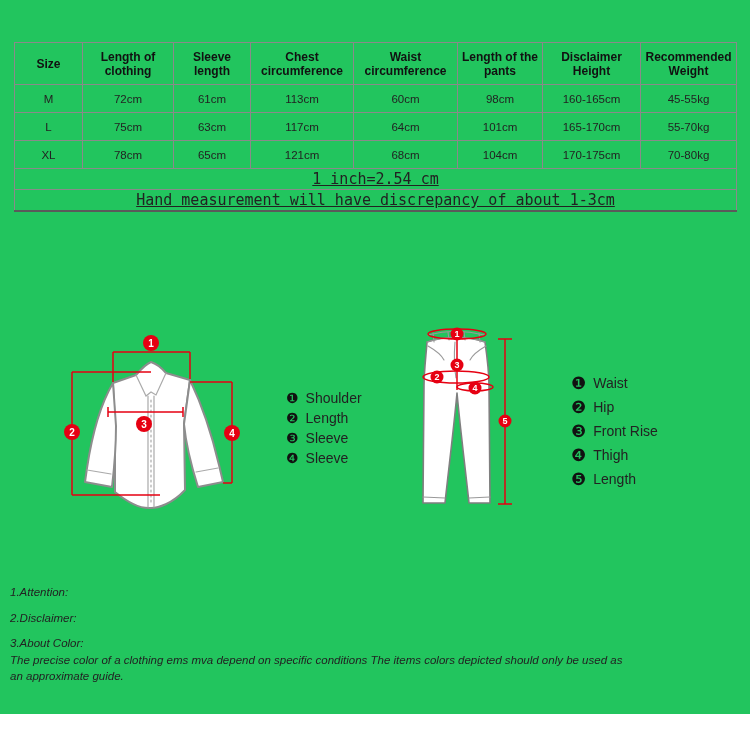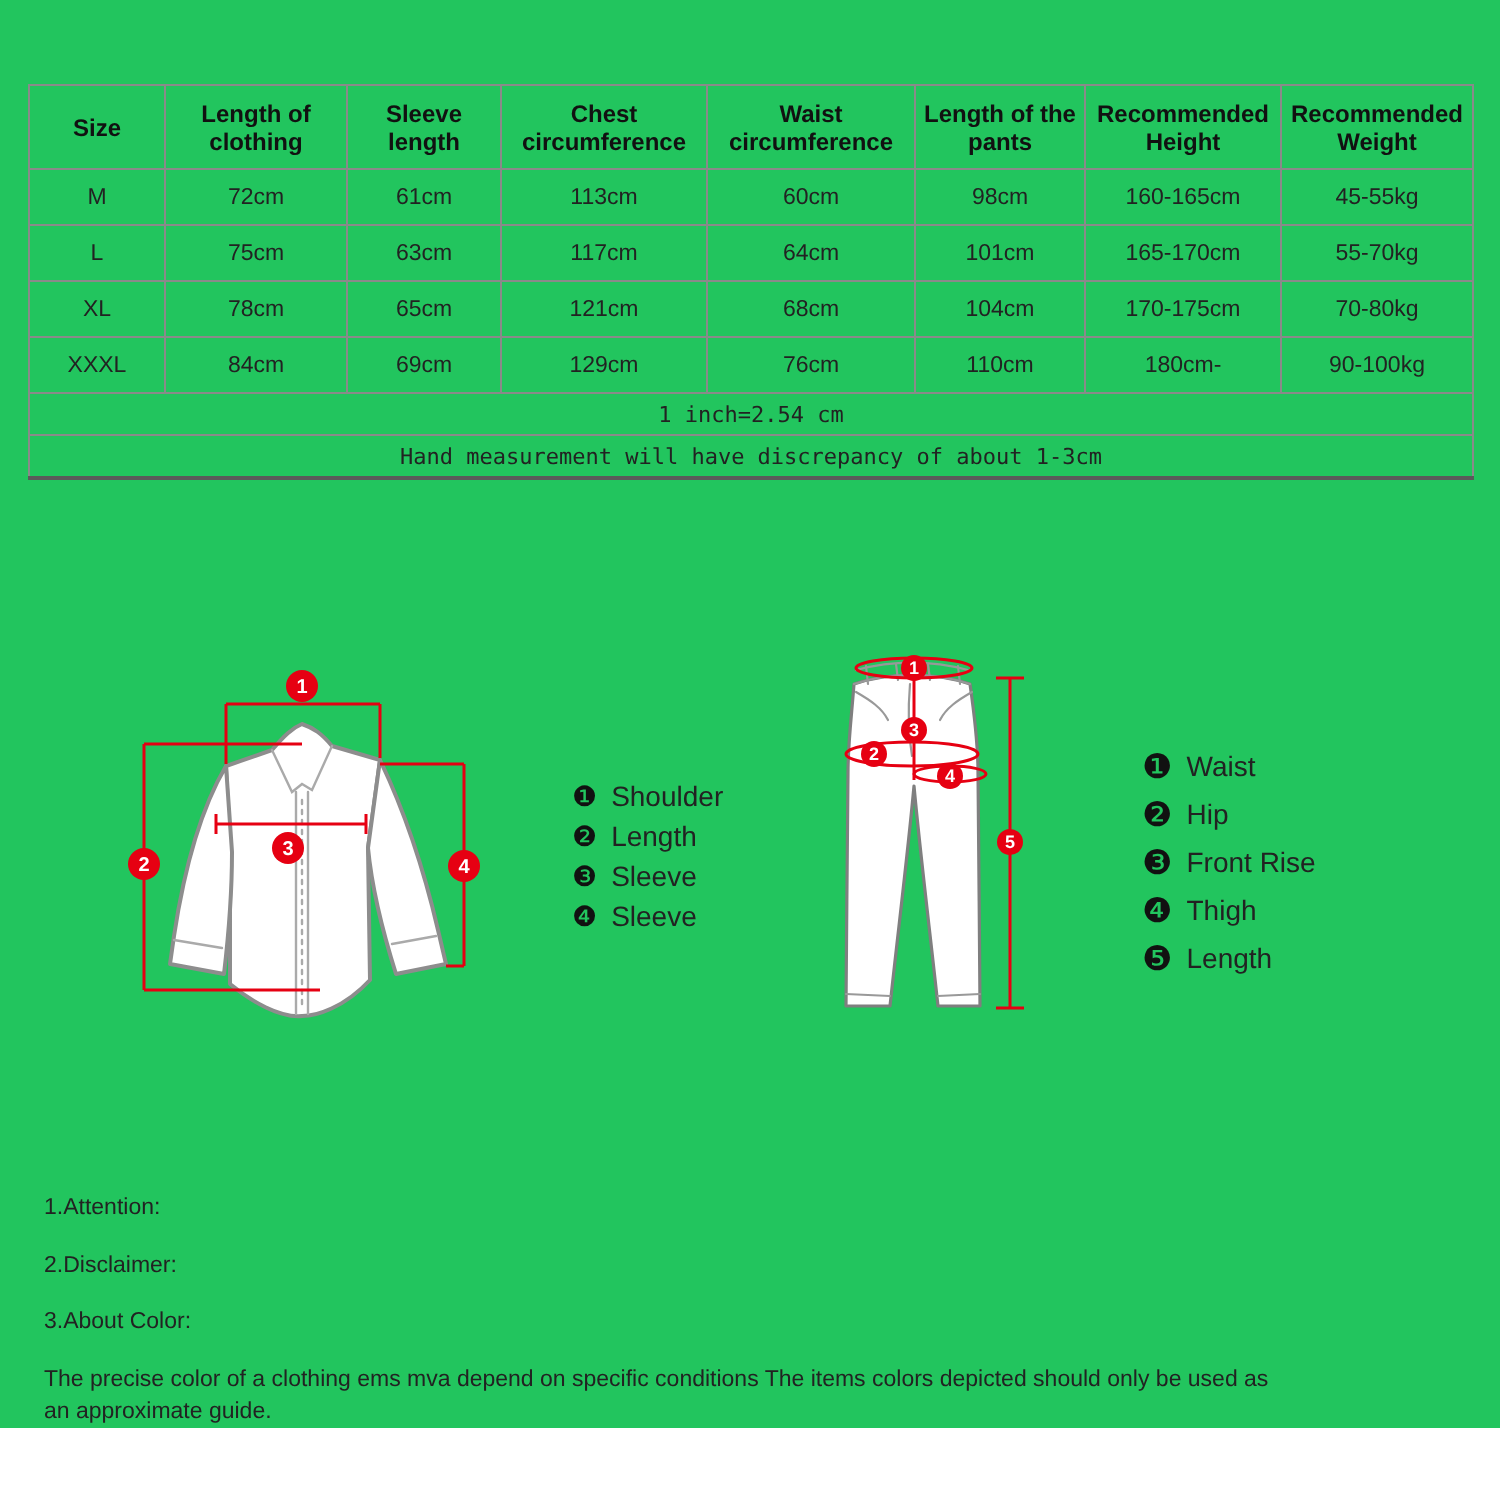--- a/index.html
+++ b/index.html
@@ -69,7 +69,7 @@
           <th>Chest circumference</th>
           <th>Waist circumference</th>
           <th>Length of the pants</th>
-          <th>Recommended Height</th>
+          <th>Disclaimer Height</th>
           <th>Recommended Weight</th>
         </tr>
       </thead>

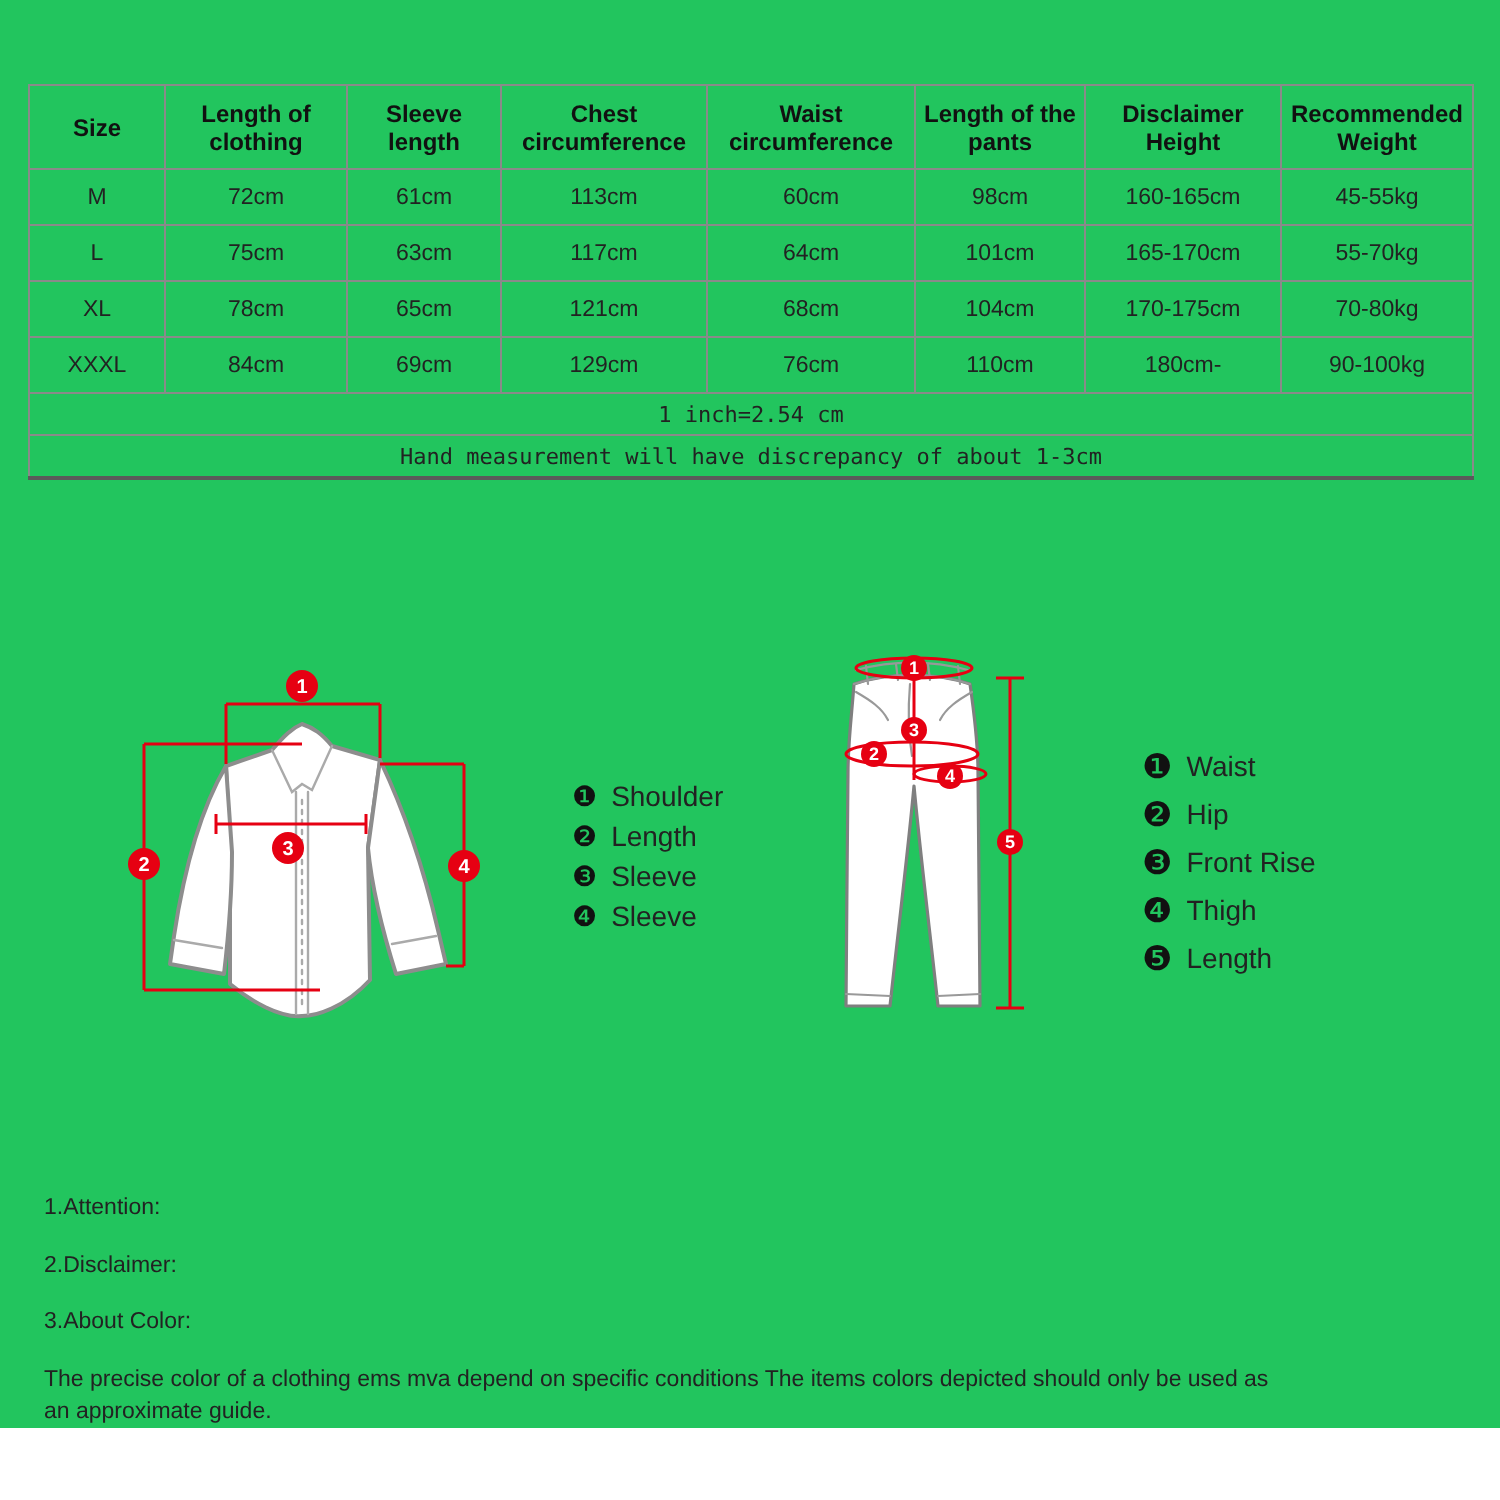--- a/index.html
+++ b/index.html
@@ -105,16 +105,6 @@
           <td>70-80kg</td>
         </tr>
         <tr>
-          <td>XXXL</td>
-          <td>84cm</td>
-          <td>69cm</td>
-          <td>129cm</td>
-          <td>76cm</td>
-          <td>110cm</td>
-          <td>180cm-</td>
-          <td>90-100kg</td>
-        </tr>
-        <tr>
           <td colspan="8" class="footnote">1 inch=2.54 cm</td>
         </tr>
         <tr>

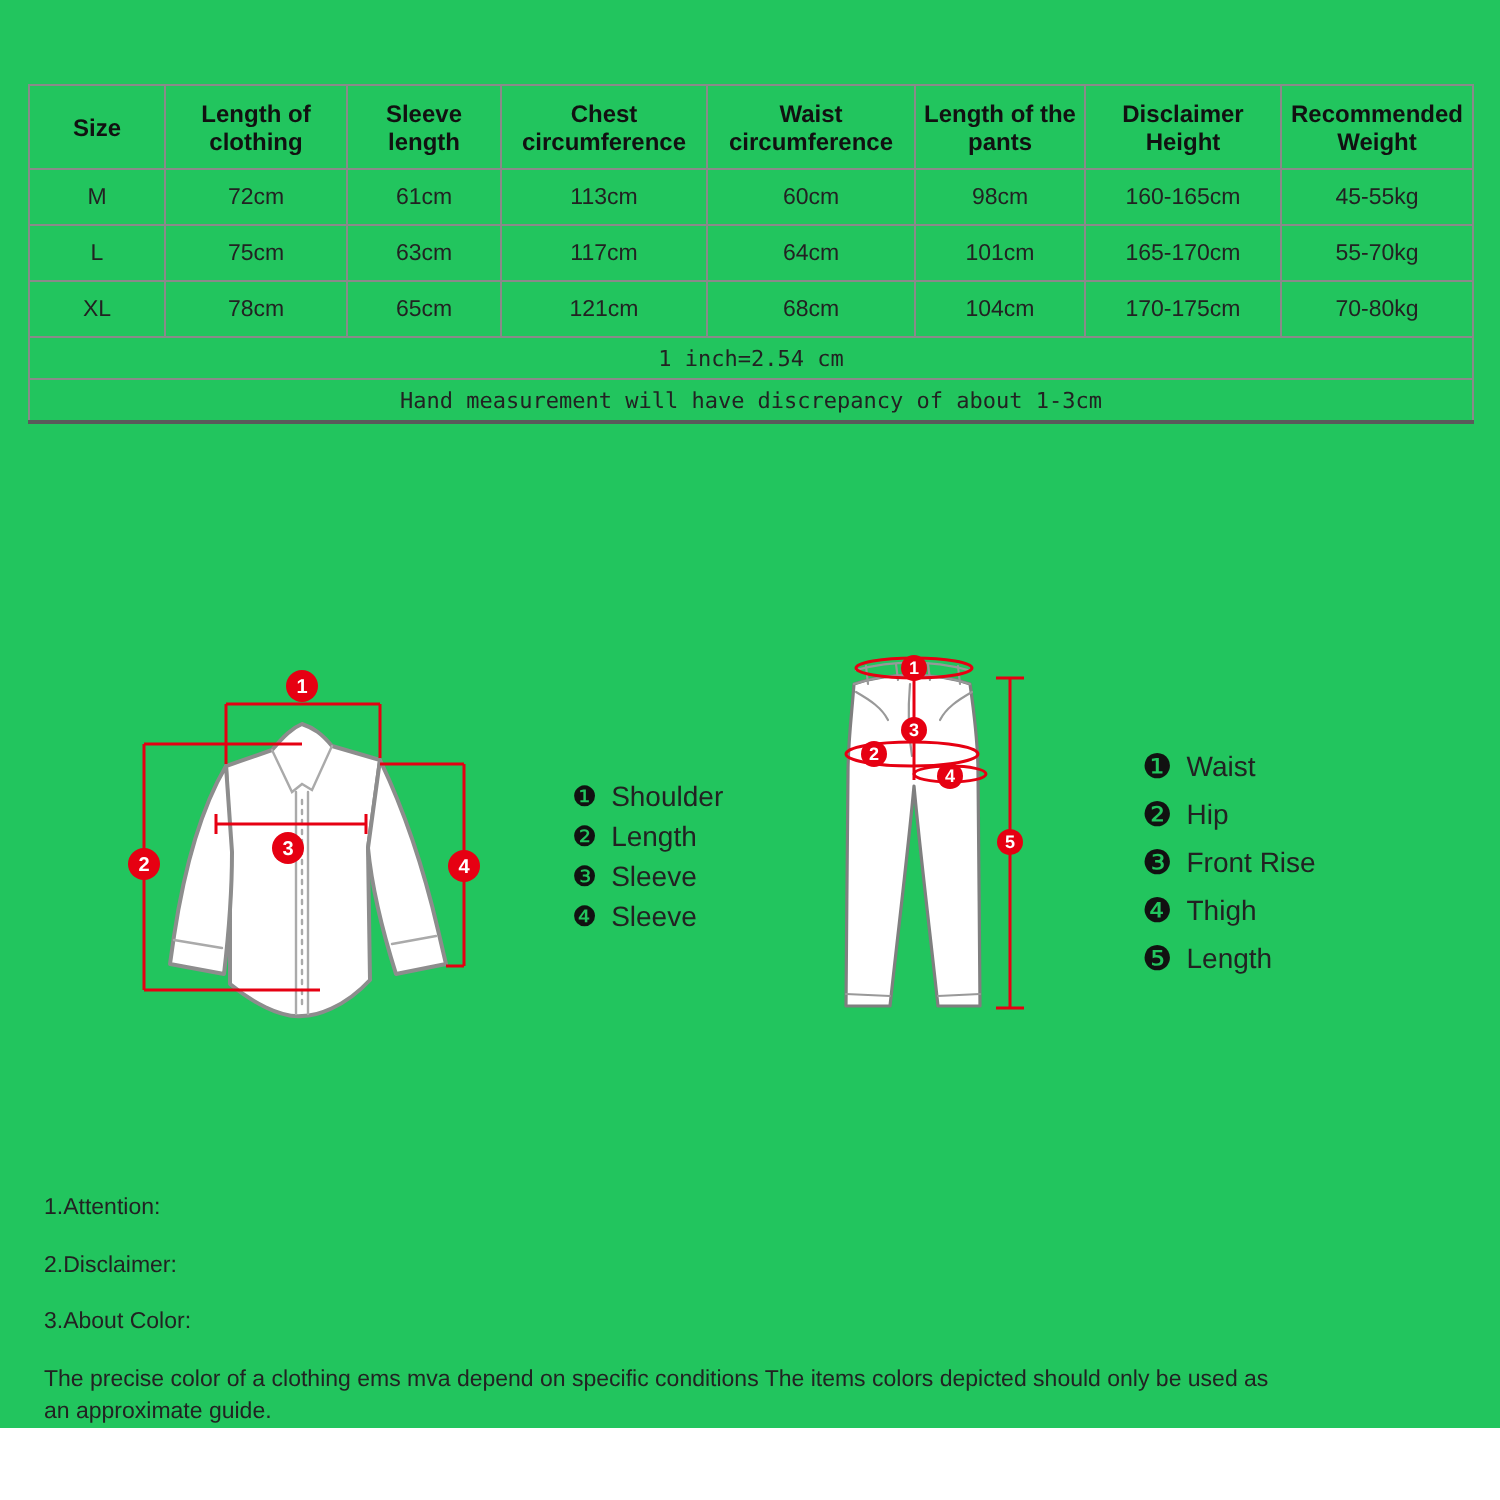--- a/index.html
+++ b/index.html
@@ -14,7 +14,7 @@
   table.size-table th{font-size:12px;font-weight:bold;height:41px;line-height:14px;color:#111;}
   table.size-table td{font-size:11.5px;height:27px;color:#222;}
   table.size-table td.footnote{height:20px;font-family:"DejaVu Sans Mono",monospace;
-                   font-size:11px;letter-spacing:0;}
+                   font-size:15px;letter-spacing:0;text-decoration:underline;}
 
   
   .shirt-svg{position:absolute;left:40px;top:320px;}

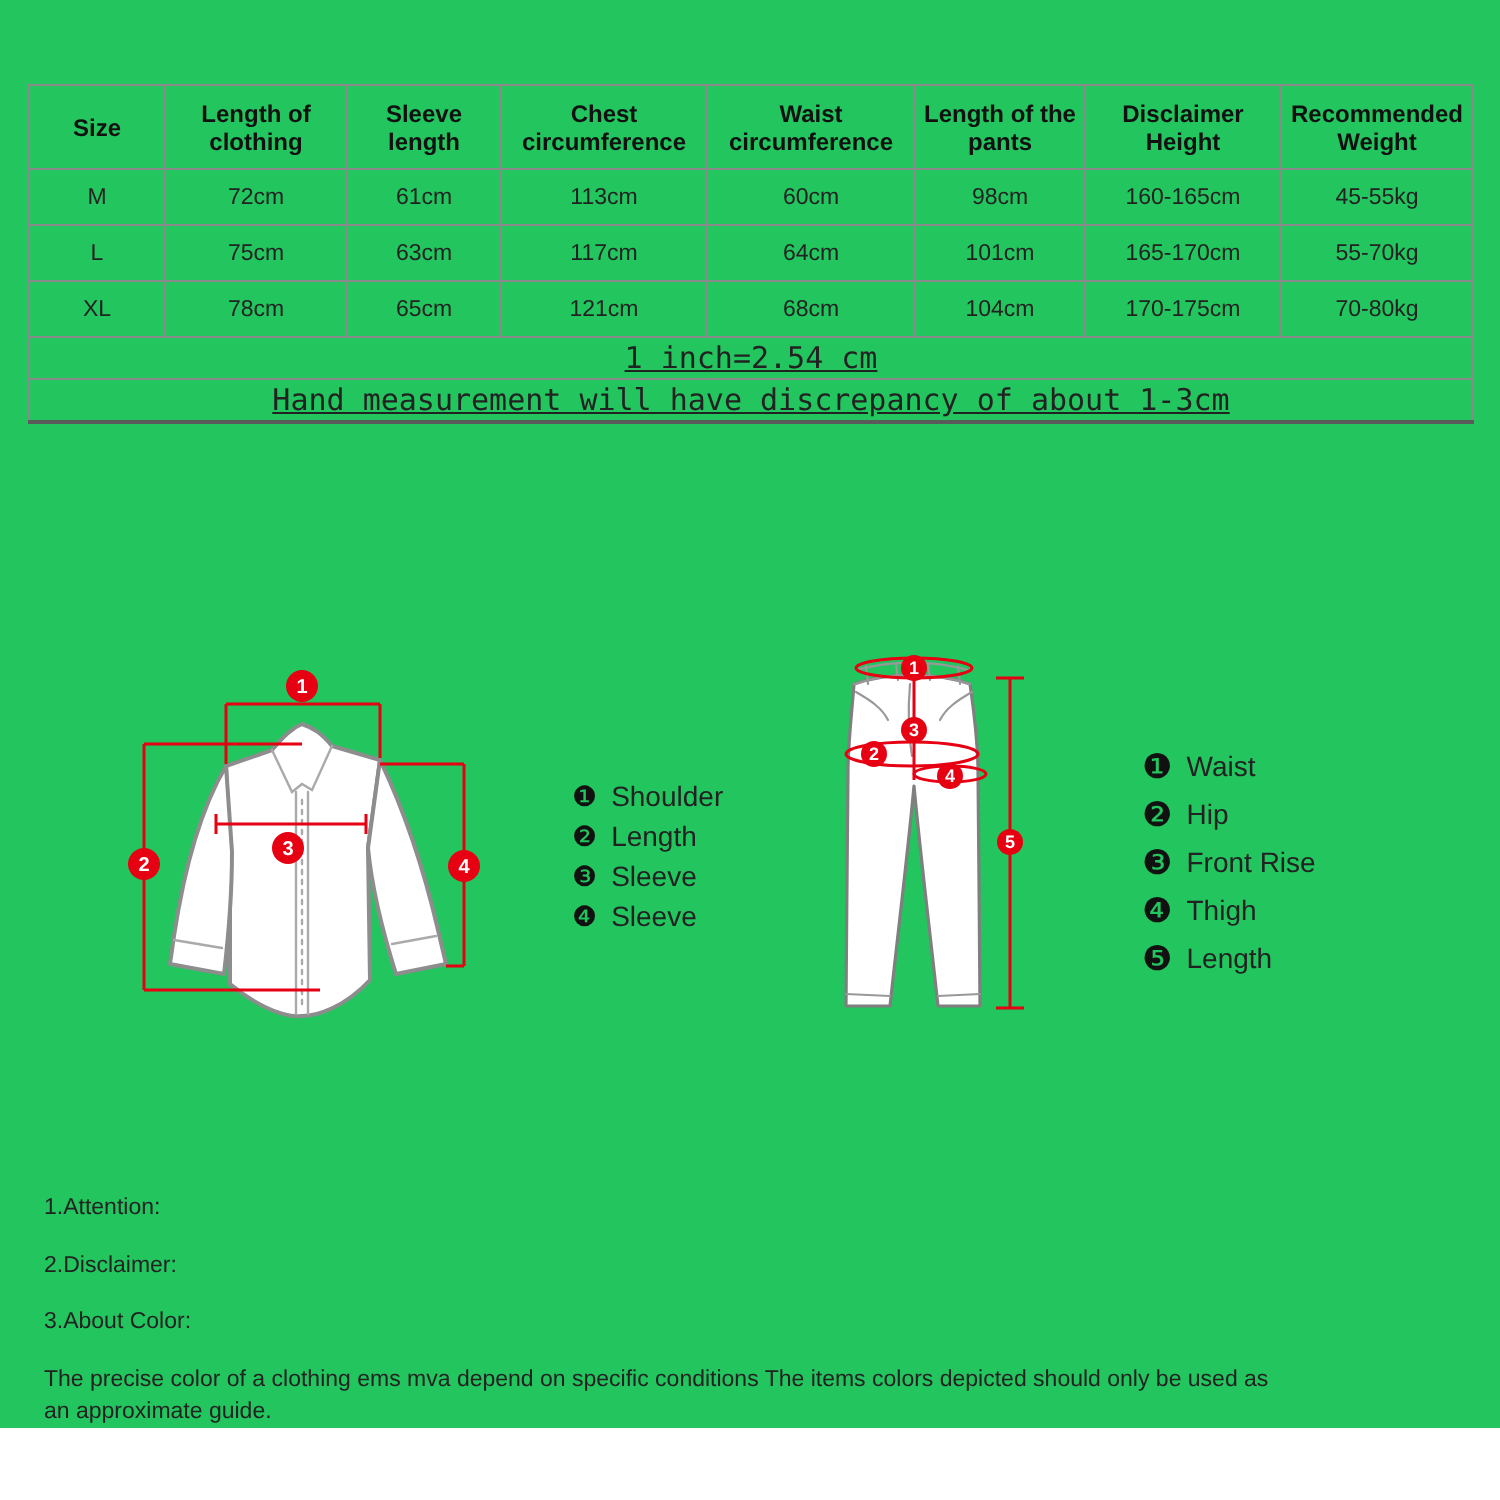--- a/index.html
+++ b/index.html
@@ -43,7 +43,7 @@
   
   .notes{position:absolute;left:10px;top:584px;width:737px;}
   .note{margin:0 0 9px 0;}
-  .note p{margin:12px;font-size:11.5px;line-height:16.5px;white-space:pre-line;color:#222;}
+  .note p{margin:0;font-size:11.5px;line-height:16.5px;white-space:pre-line;color:#222;font-style:italic;}
 </style>
 </head>
 <body>

